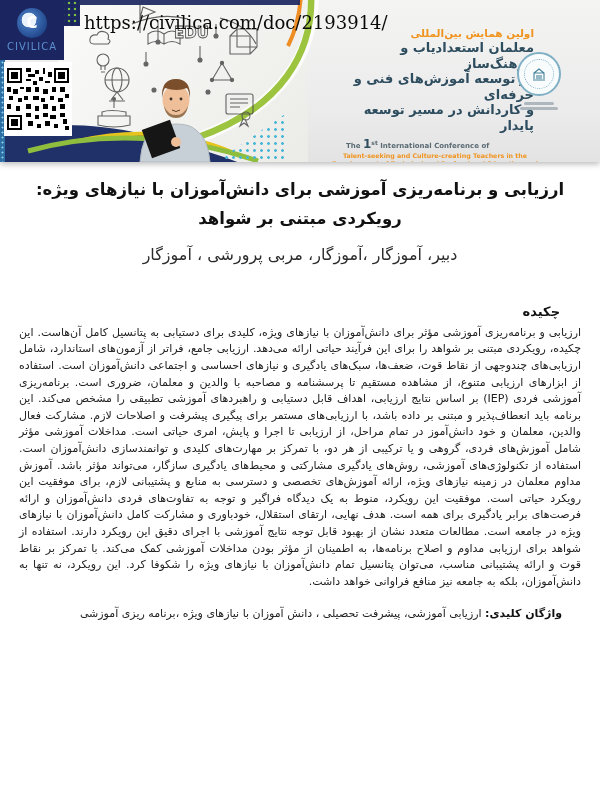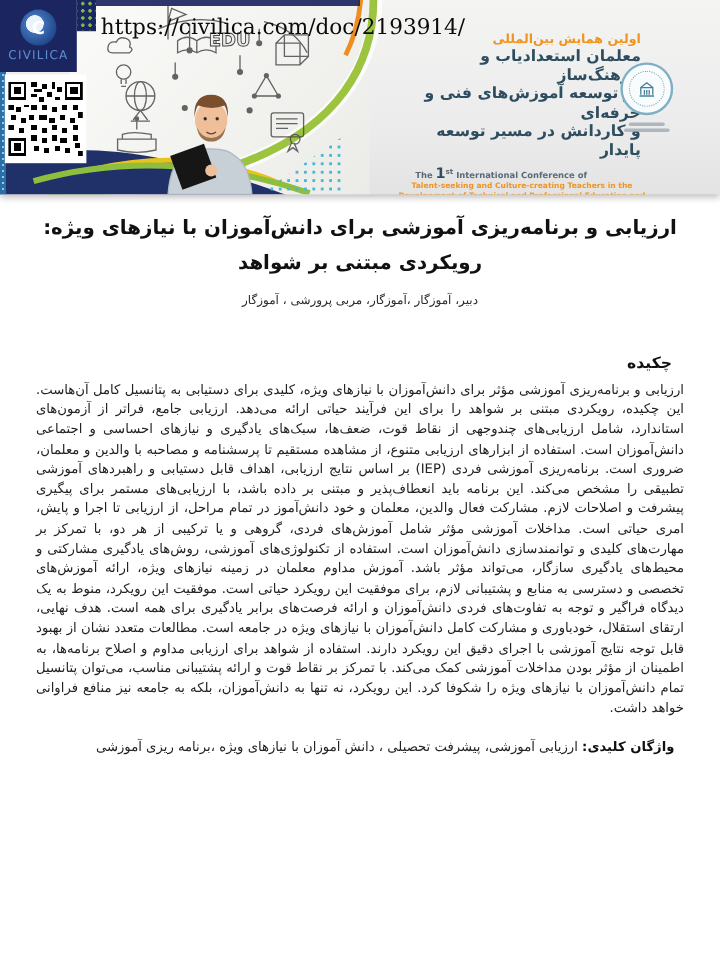--- a/index.html
+++ b/index.html
@@ -41,7 +41,7 @@
   .content{position:relative;width:600px;color:#1b1b1b;}
   .paper-title{direction:rtl;text-align:center;font-weight:bold;font-size:16.5px;line-height:1.75;padding:0 28px;margin-top:14px;color:#111;}
   .authors{direction:rtl;text-align:center;font-weight:bold;font-size:12px;margin-top:6px;color:#1a1a1a;}
-  .roles{direction:rtl;text-align:center;font-size:10px;margin-top:5px;color:#2b2b2b;}
+  .roles{direction:rtl;text-align:center;font-size:16px;margin-top:5px;color:#2b2b2b;}
   .abs-head{direction:rtl;text-align:right;font-weight:bold;font-size:13px;padding:0 40px;margin-top:40px;color:#111;}
   .abs-text{direction:rtl;text-align:justify;text-align-last:right;font-size:11px;line-height:16.6px;padding:0 30px;margin-top:6px;color:#222;}
   .keywords{direction:rtl;text-align:right;font-size:11px;padding:0 38px;margin-top:17px;color:#222;}

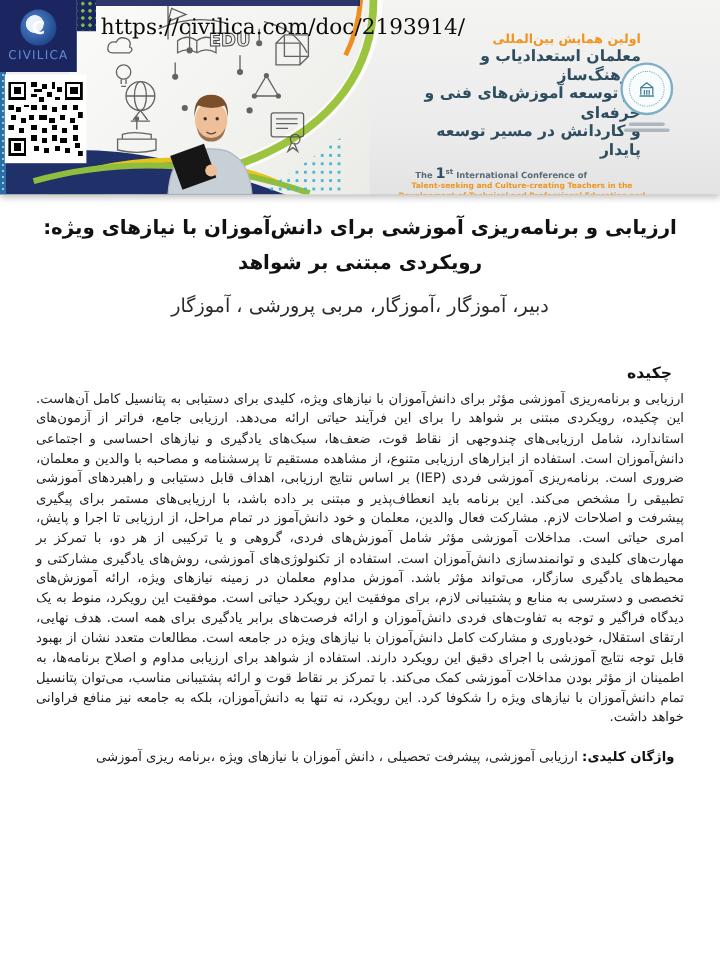--- a/index.html
+++ b/index.html
@@ -43,7 +43,7 @@
   .authors{direction:rtl;text-align:center;font-weight:bold;font-size:12px;margin-top:6px;color:#1a1a1a;}
   .roles{direction:rtl;text-align:center;font-size:16px;margin-top:5px;color:#2b2b2b;}
   .abs-head{direction:rtl;text-align:right;font-weight:bold;font-size:13px;padding:0 40px;margin-top:40px;color:#111;}
-  .abs-text{direction:rtl;text-align:justify;text-align-last:right;font-size:11px;line-height:16.6px;padding:0 30px;margin-top:6px;color:#222;}
+  .abs-text{direction:rtl;text-align:justify;text-align-last:right;font-size:11px;line-height:16.6px;padding:0 19px;margin-top:6px;color:#222;}
   .keywords{direction:rtl;text-align:right;font-size:11px;padding:0 38px;margin-top:17px;color:#222;}
   .keywords .kw-label{font-weight:bold;color:#111;}
 </style>

